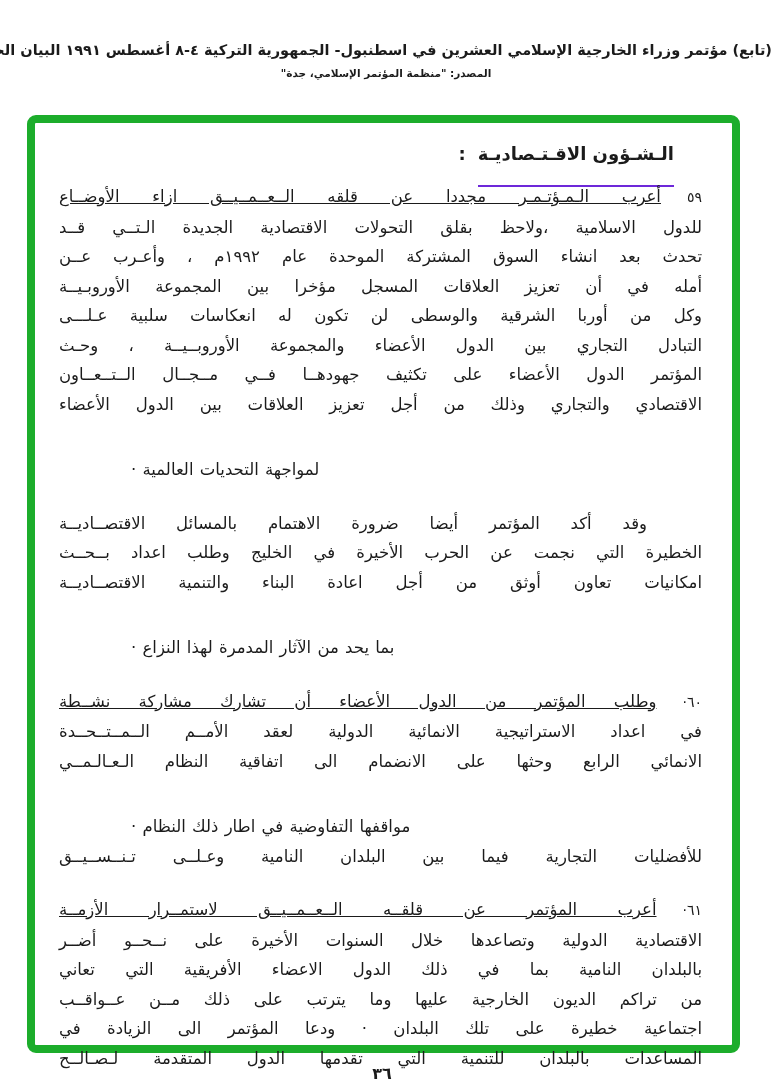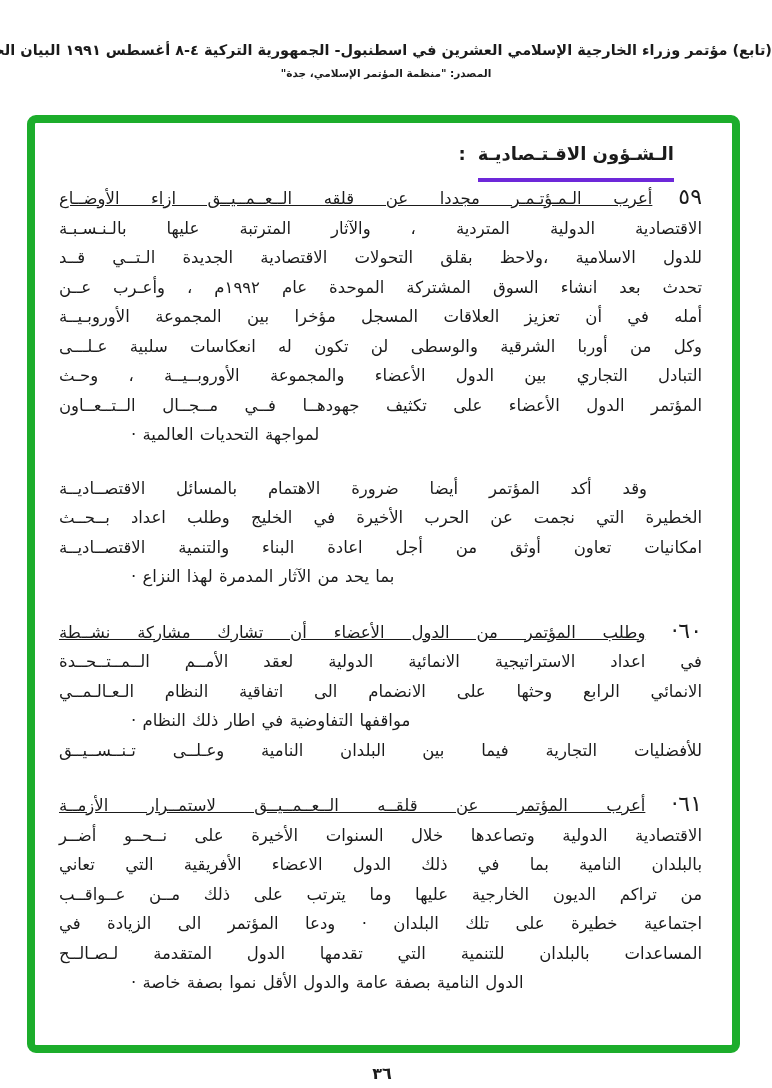--- a/index.html
+++ b/index.html
@@ -51,8 +51,8 @@
     font-weight: bold;
   }
   .section-title {
-    border-bottom: 4px solid #6d28d9;
-    padding-bottom: 14px;
+    border-bottom: 2px solid #6d28d9;
+    padding-bottom: 21px;
     letter-spacing: 1px;
     margin-top: 12px;
   }

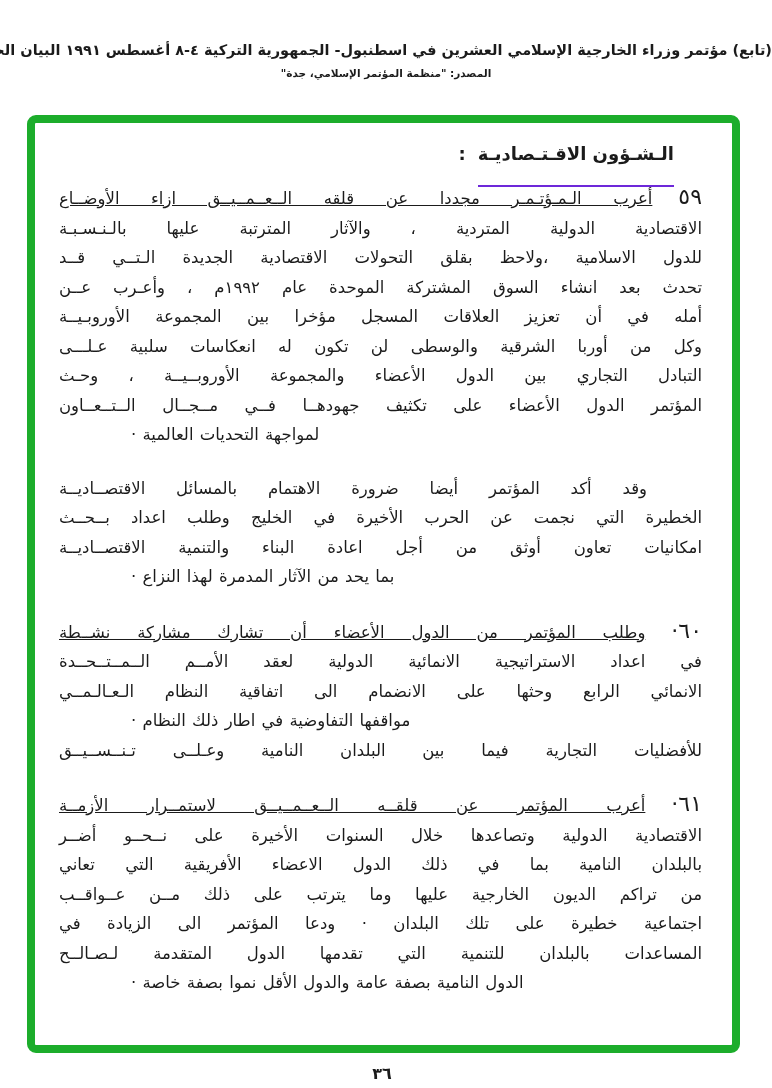--- a/index.html
+++ b/index.html
@@ -76,7 +76,7 @@
   }
   .pnum {
     flex: 0 0 auto;
-    font-size: 22px;
+    font-size: 14px;
   }
   .ftext {
     flex: 1 1 auto;

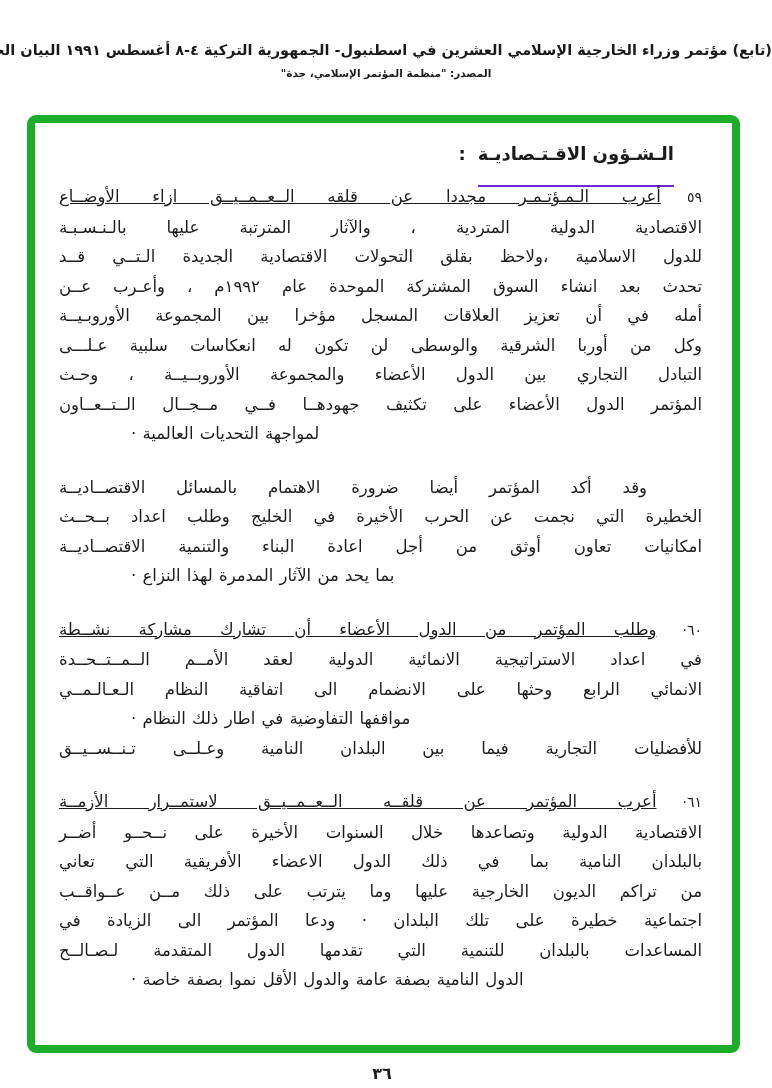--- a/index.html
+++ b/index.html
@@ -123,7 +123,6 @@
             <span class="pnum">٥٩</span>
             <span class="ftext">أعرب الـمـؤتـمـر مجددا عن قلقه الــعــمــيــق ازاء الأوضــاع</span>
           </div>
-          <div class="line">الاقتصادية الدولية المتردية ، والآثار المترتبة عليها بالـنـسـبـة</div>
           <div class="line">للدول الاسلامية ،ولاحظ بقلق التحولات الاقتصادية الجديدة الـتــي قــد</div>
           <div class="line">تحدث بعد انشاء السوق المشتركة الموحدة عام ١٩٩٢م ، وأعـرب عــن</div>
           <div class="line">أمله في أن تعزيز العلاقات المسجل مؤخرا بين المجموعة الأوروبـيــة</div>

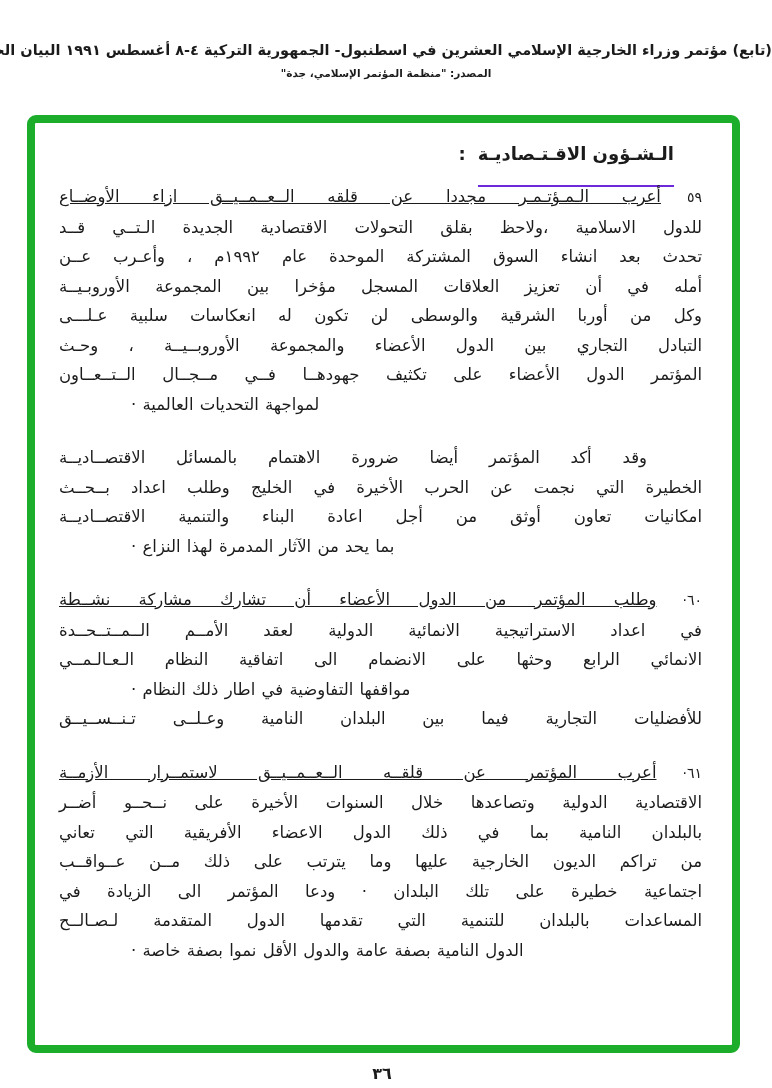--- a/index.html
+++ b/index.html
@@ -129,6 +129,7 @@
           <div class="line">وكل من أوربا الشرقية والوسطى لن تكون له انعكاسات سلبية عـلـــى</div>
           <div class="line">التبادل التجاري بين الدول الأعضاء والمجموعة الأوروبــيــة ، وحـث</div>
           <div class="line">المؤتمر الدول الأعضاء على تكثيف جهودهــا فــي مــجــال الــتــعــاون</div>
+          <div class="line">الاقتصادي والتجاري وذلك من أجل تعزيز العلاقات بين الدول الأعضاء</div>
           <div class="line last">لمواجهة التحديات العالمية ·</div>
         </div>
         <div class="para">

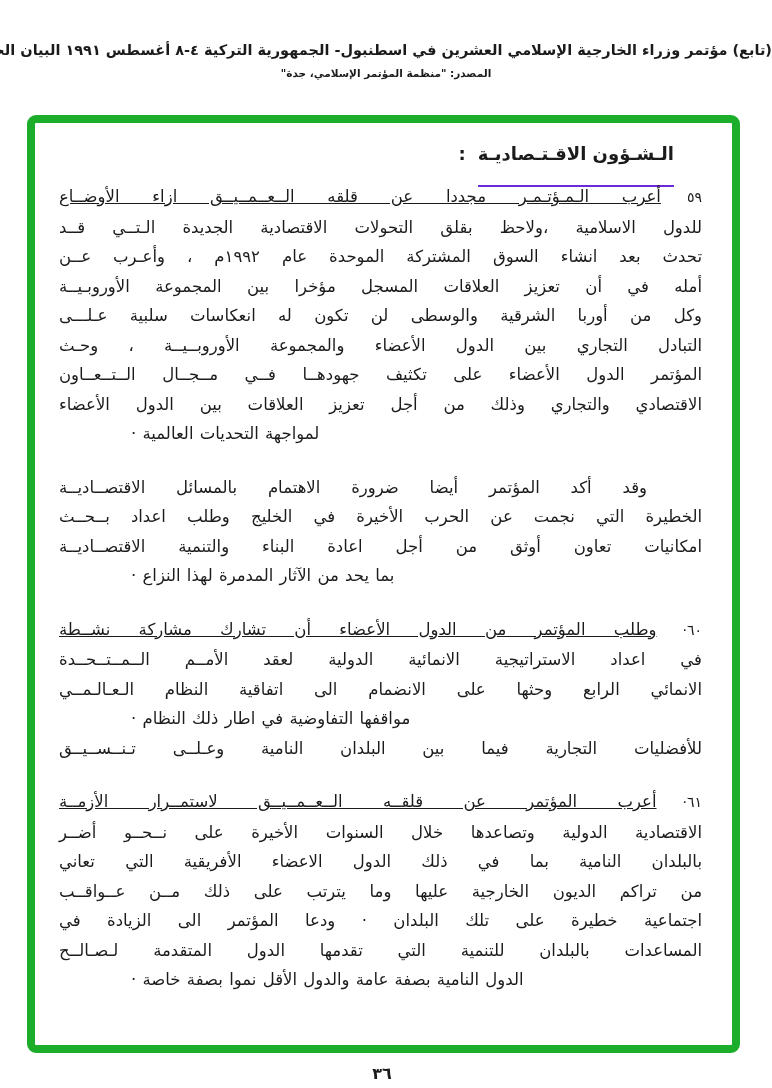--- a/index.html
+++ b/index.html
@@ -92,6 +92,7 @@
     text-align: center;
     text-align-last: left;
     padding-left: 72px;
+    margin-top: 36px;
   }
   .page-number {
     position: absolute;

